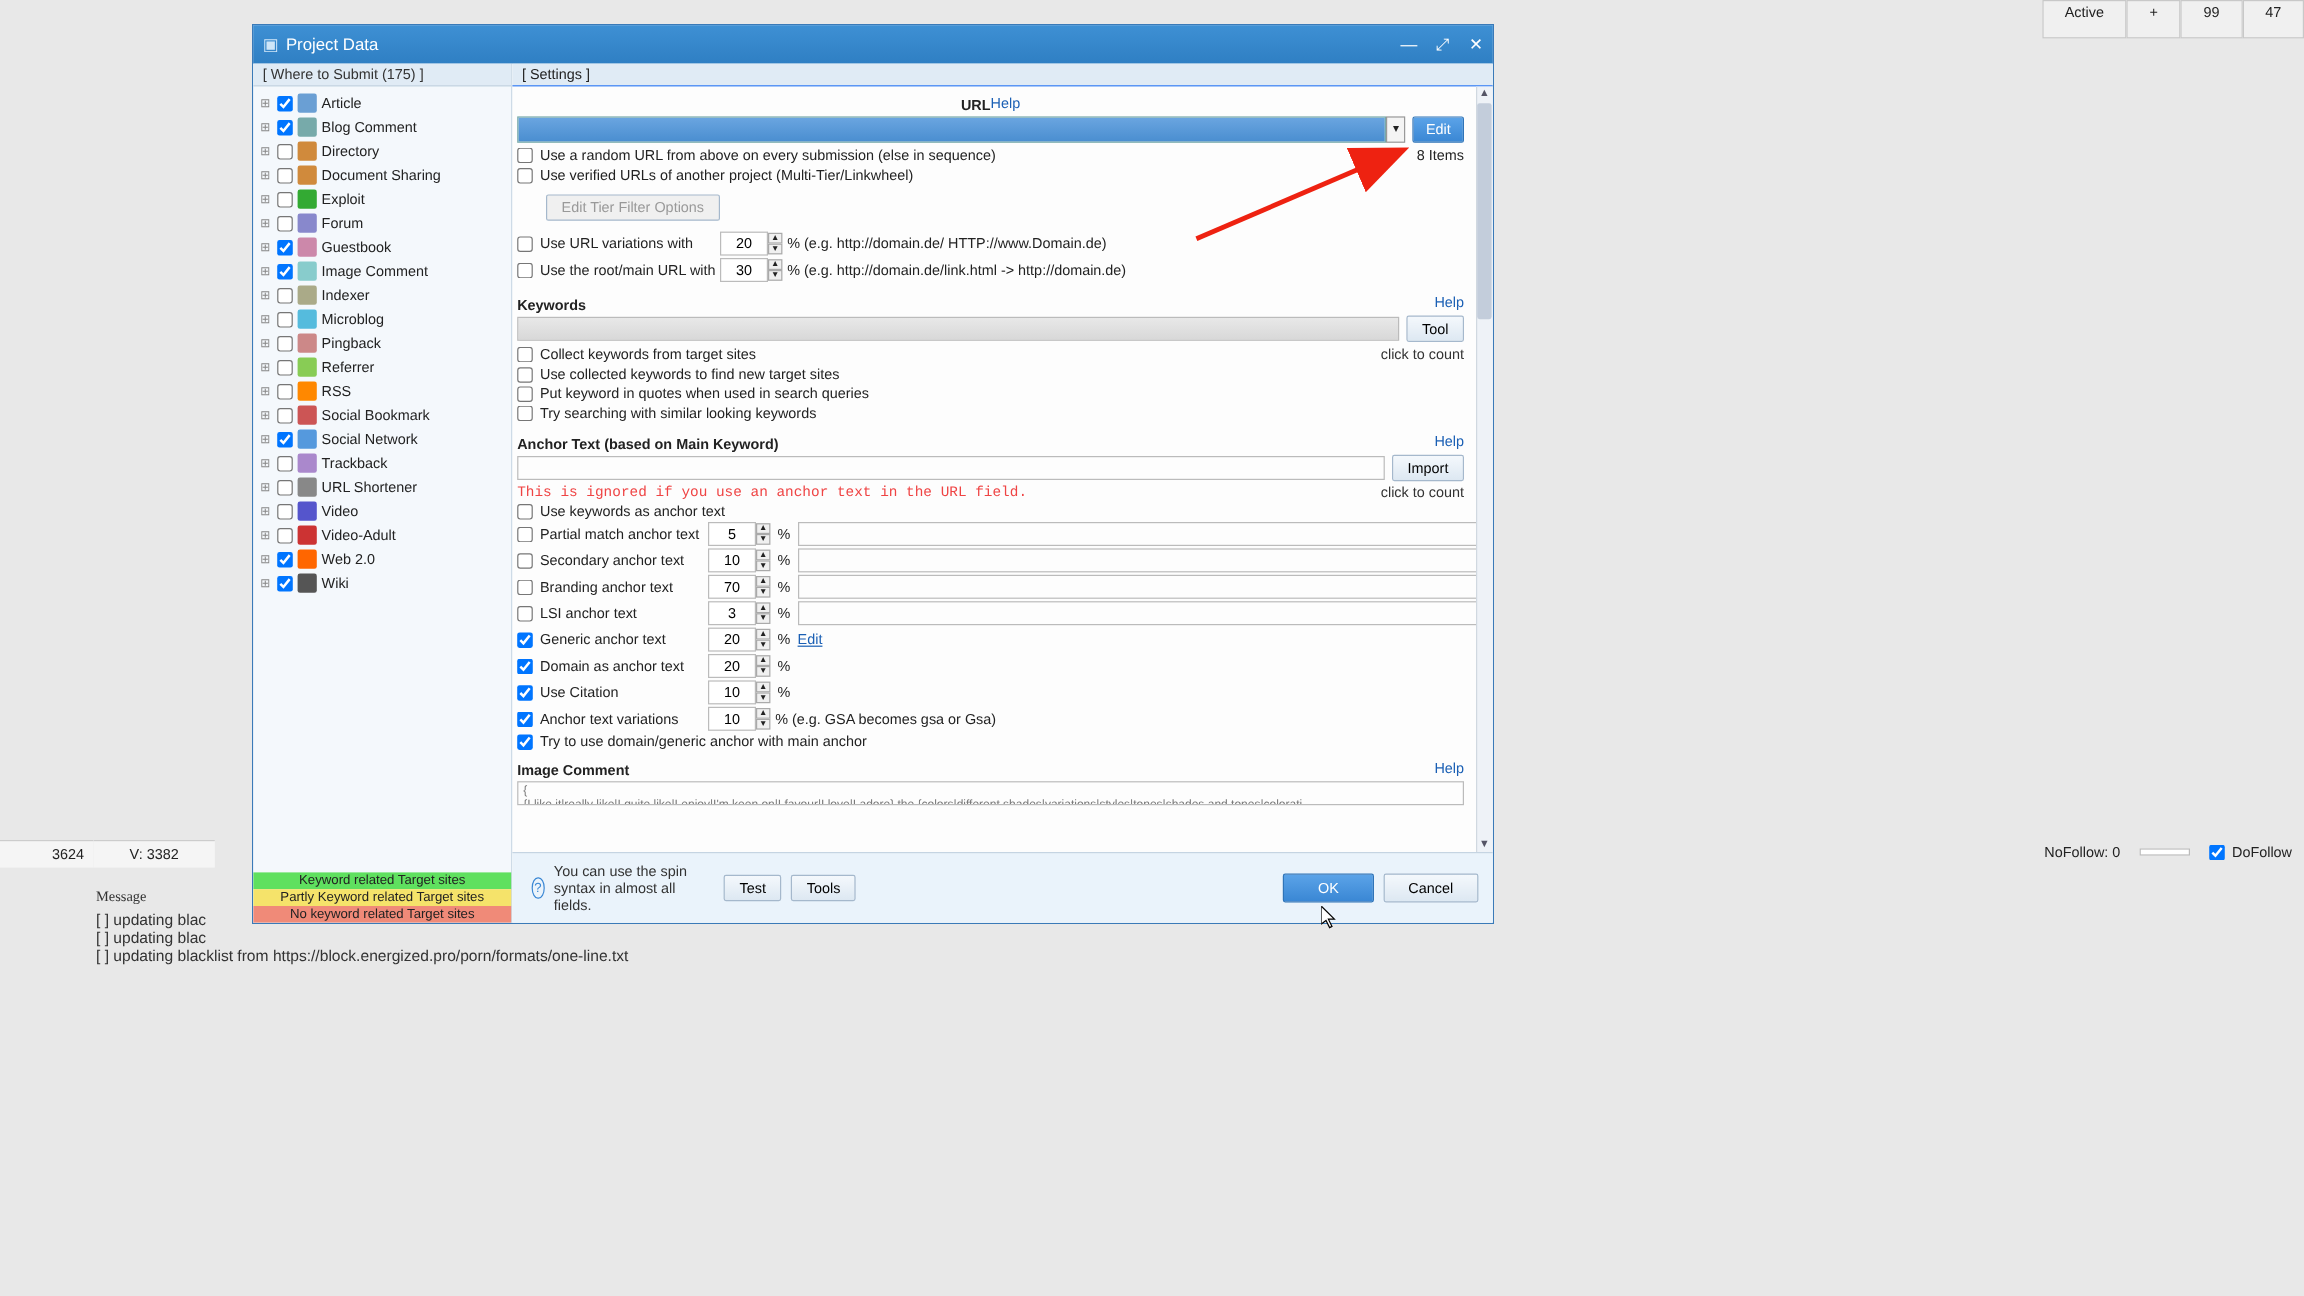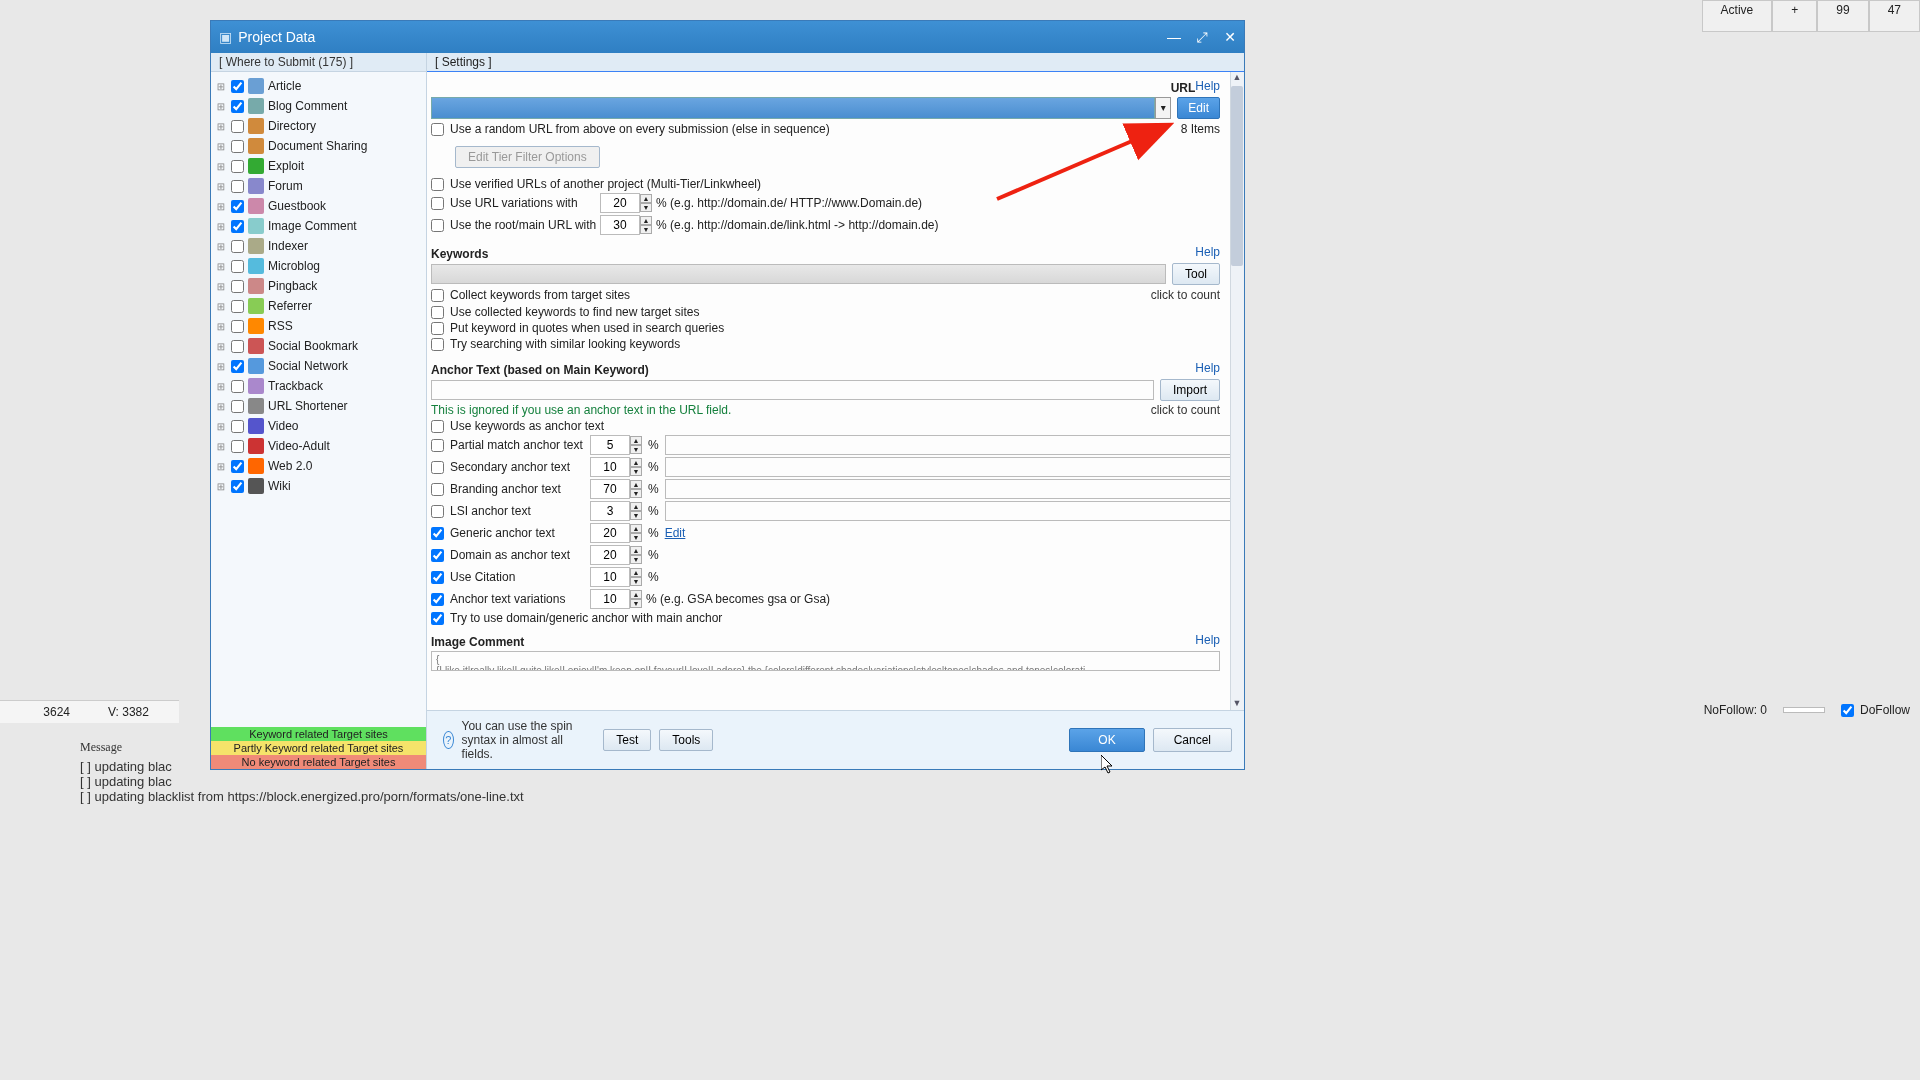--- a/index.html
+++ b/index.html
@@ -240,7 +240,7 @@
       <div class="right-header">[ Settings ]</div>
       <div class="content">
 
-        <div class="row" style="justify-content:flex-end; padding-right:14px">
+        <div class="row" style="justify-content:center; padding-right:14px">
           <span class="section-label">URL</span>
           <span class="help-link">Help</span>
         </div>

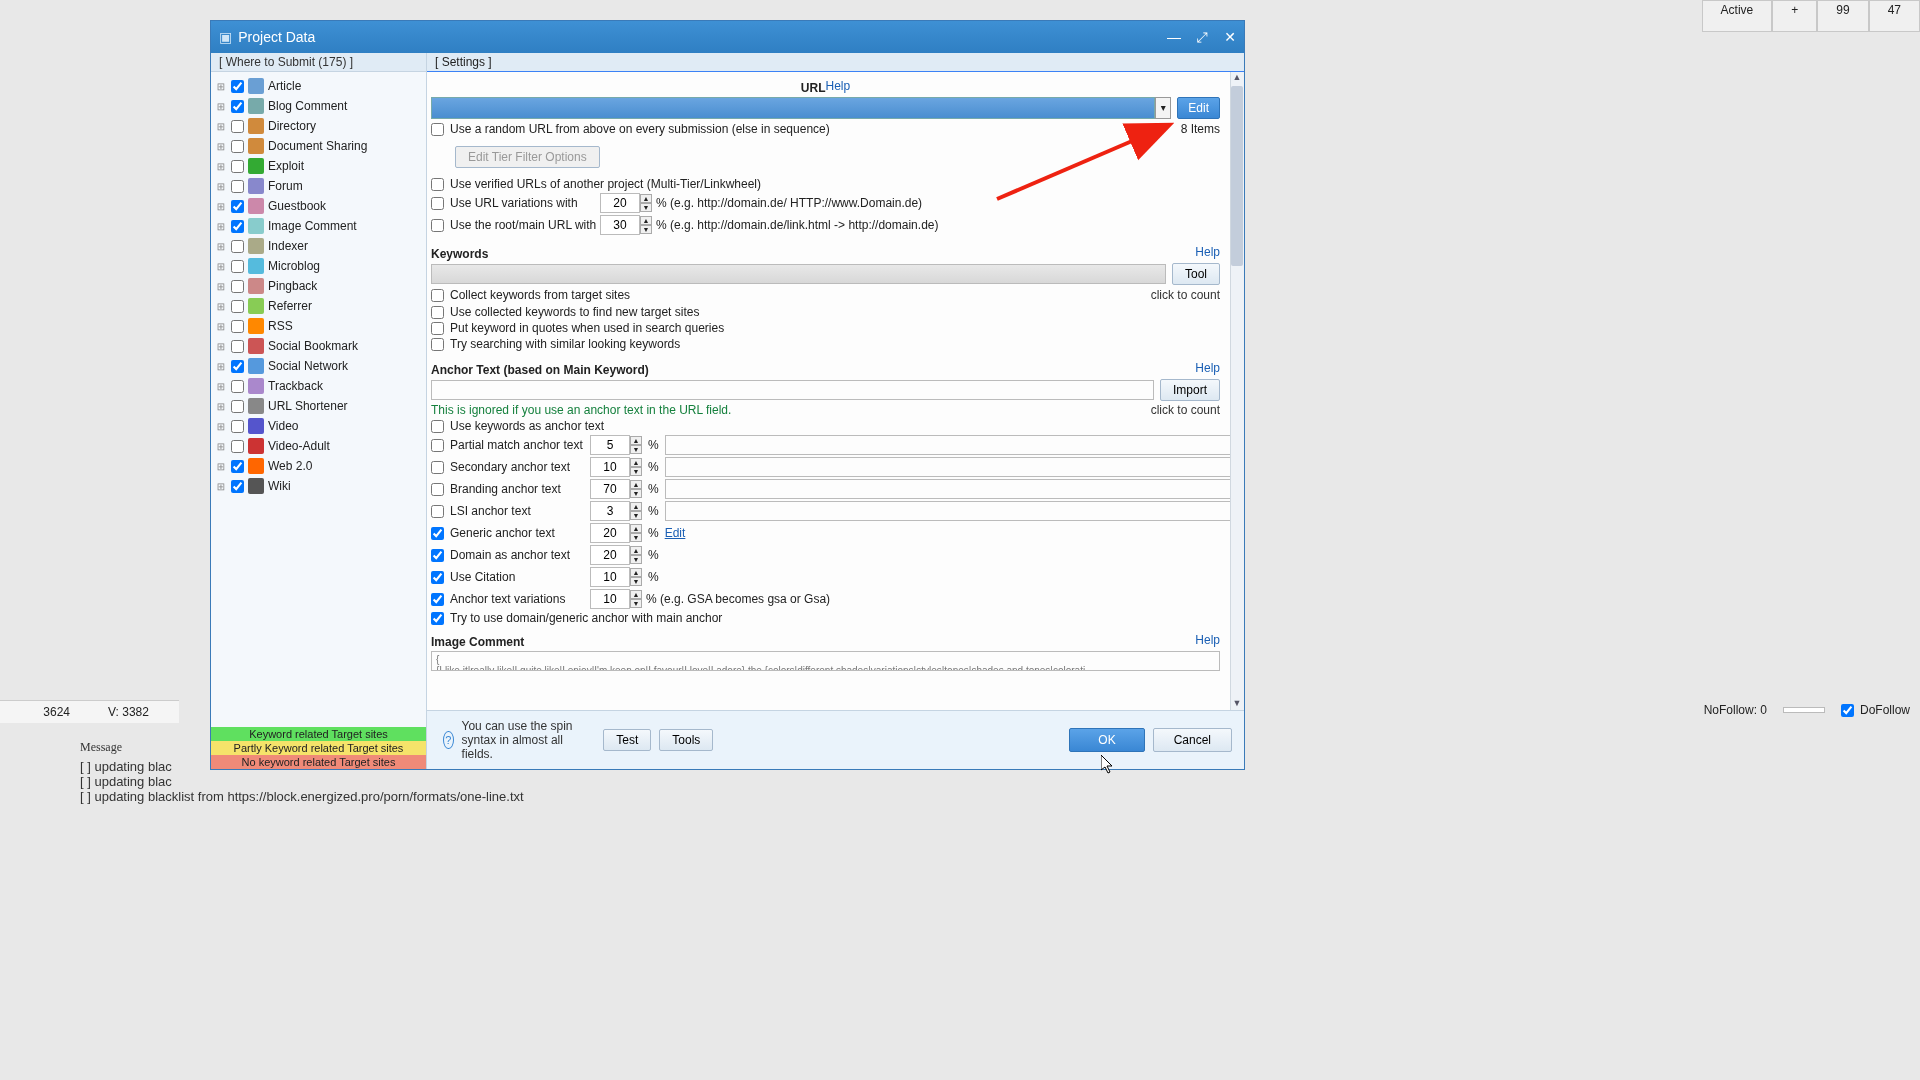--- a/index.html
+++ b/index.html
@@ -256,13 +256,13 @@
             </label>
           <span>8 Items</span>
         </div>
+        <div class="row">
+            <input type="checkbox" style="">
+            <span>Use verified URLs of another project (Multi-Tier/Linkwheel)</span>
+          </div>
         <div class="row" style="padding:8px 0 8px 24px">
           <button class="btn disabled">Edit Tier Filter Options</button>
         </div>
-        <div class="row">
-            <input type="checkbox" style="">
-            <span>Use verified URLs of another project (Multi-Tier/Linkwheel)</span>
-          </div>
         <div class="row">
           <input type="checkbox" style="">
           <span style="width:150px">Use URL variations with</span>

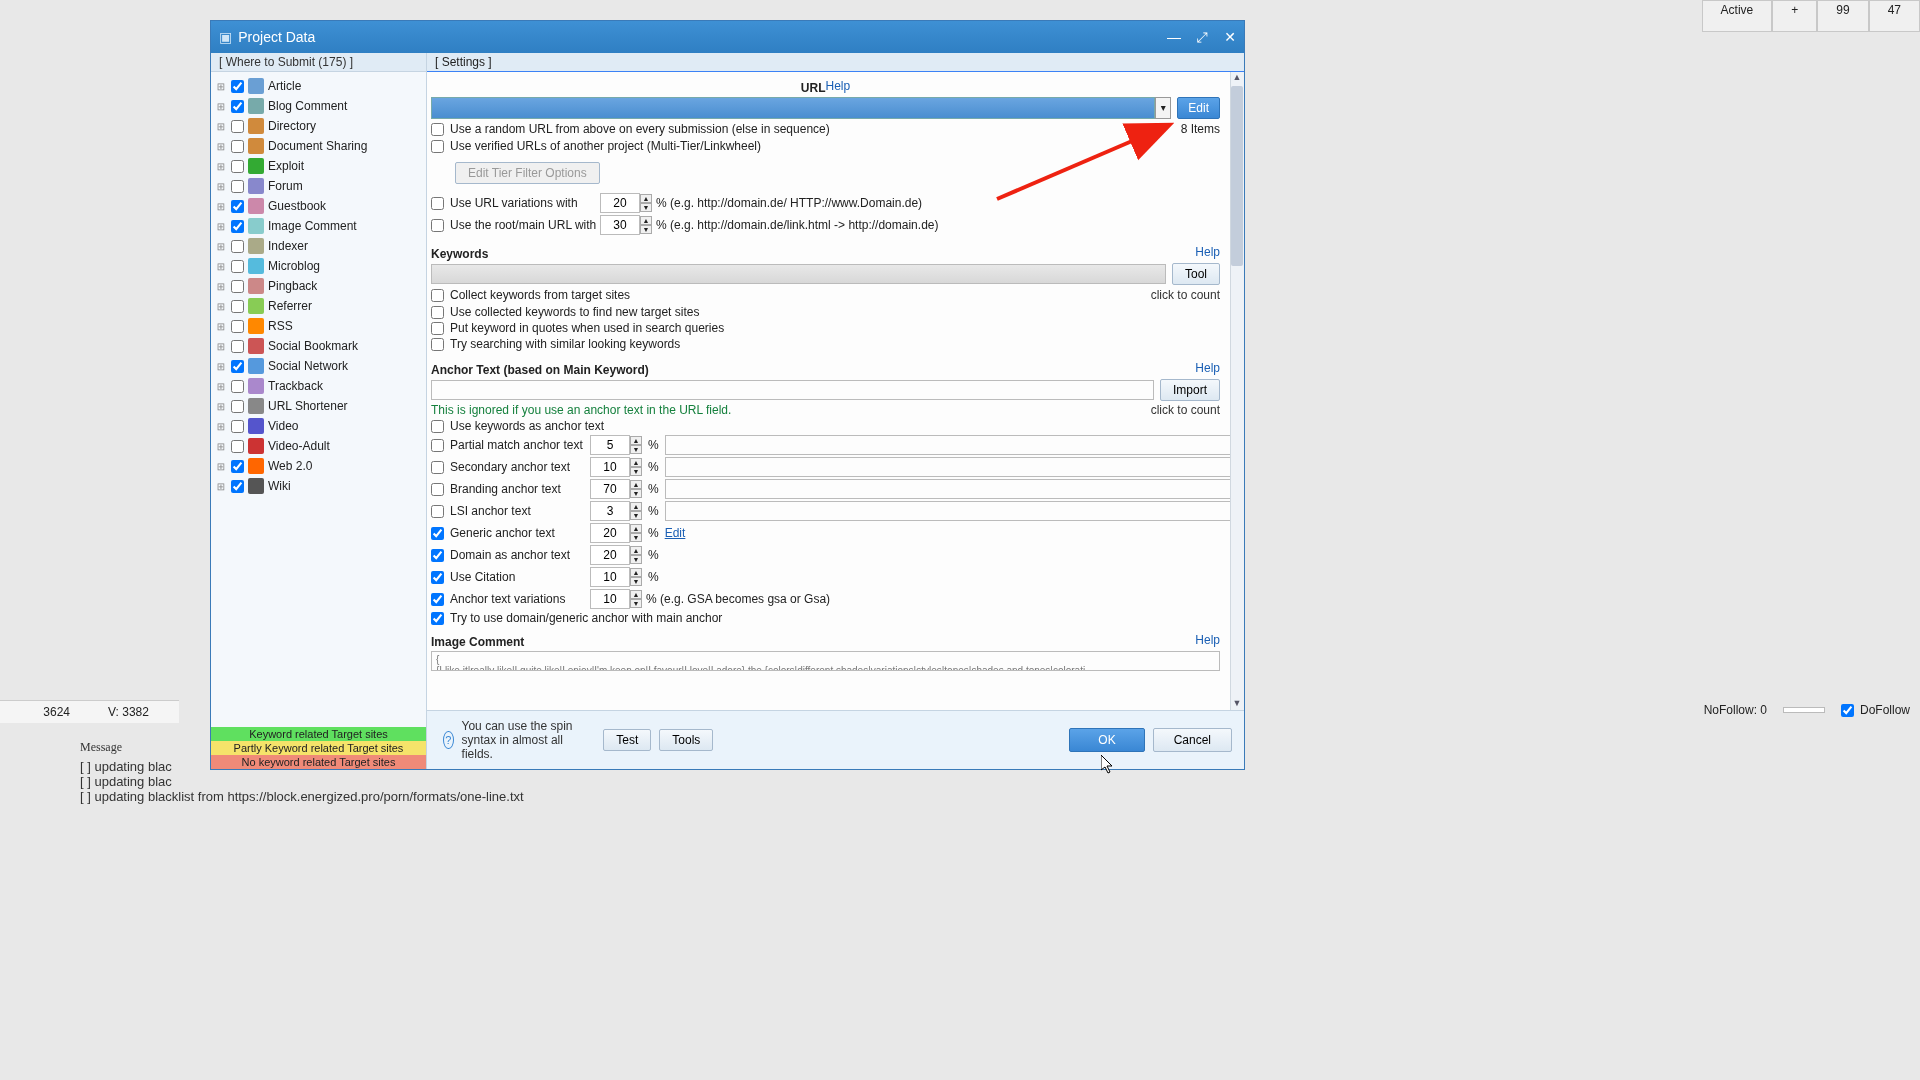--- a/index.html
+++ b/index.html
@@ -52,7 +52,7 @@
   .spinbtns span { font-size: 7px; line-height: 7px; border: 1px solid #aaa; background: #f0f0f0; width: 12px; text-align: center; cursor: default; }
   .textfield { border: 1px solid #bbb; height: 20px; background: #fdfdfd; flex: 1; }
   .textfield.blur { background: linear-gradient(#e8e8e8,#d8d8d8); }
-  .hint { color: #15803d; font-size: 12px; }
+  .hint { color: #ef4444; font-size: 12px; font-family: Liberation Mono, monospace; }
   
   .footer { border-top: 1px solid #c5d4e2; padding: 8px 12px; display: flex; align-items: center; gap: 8px; background: #eaf3fb; }
   .footer .tip { flex: 1; display: flex; align-items: center; font-size: 12px; color: #333; margin-left: 4px; }

